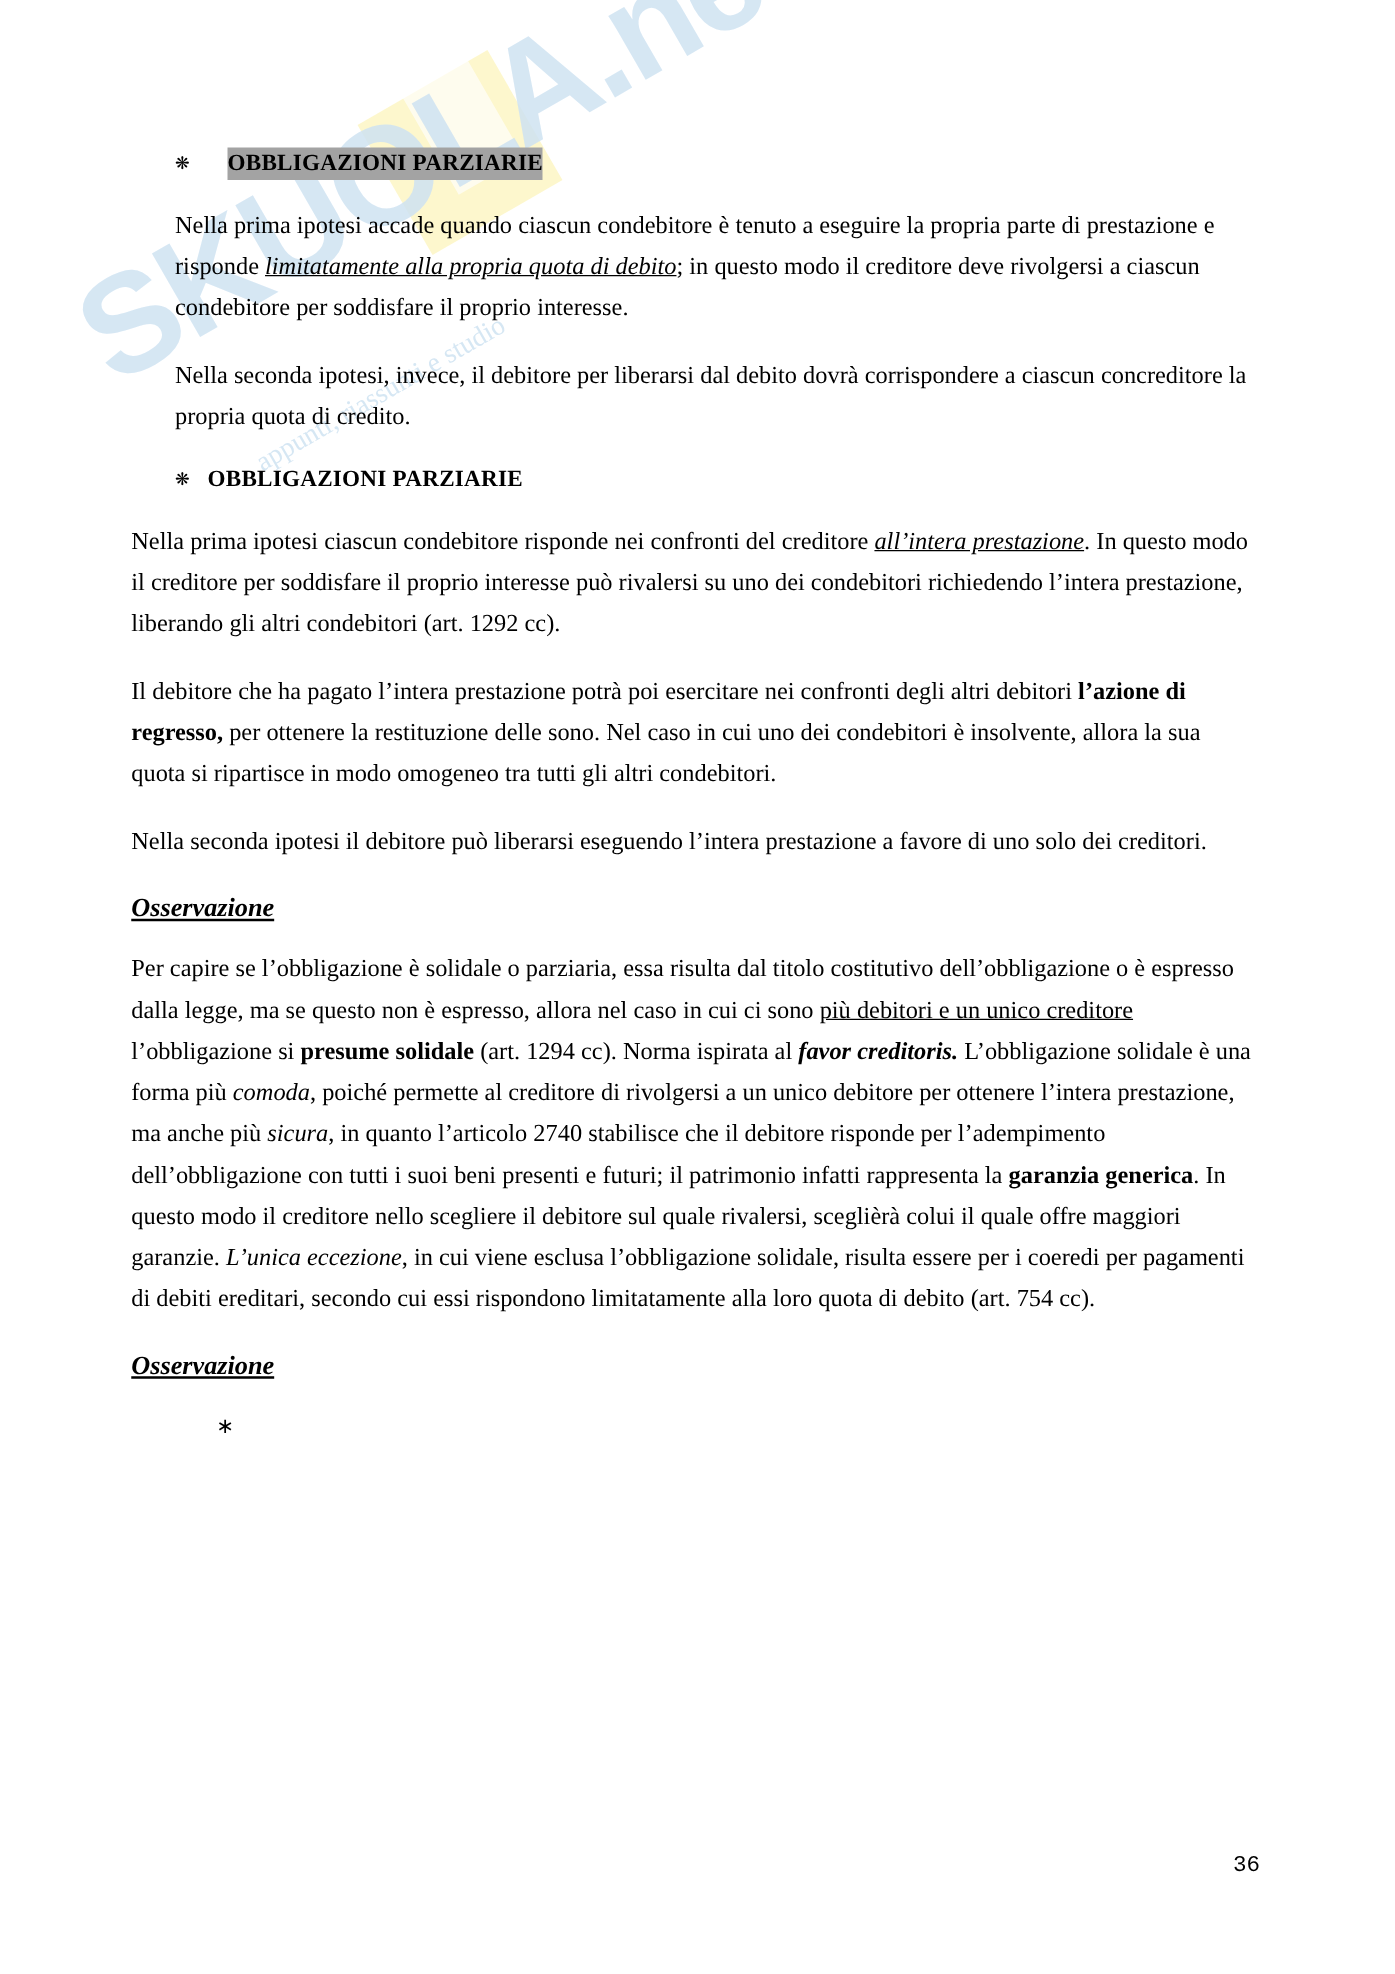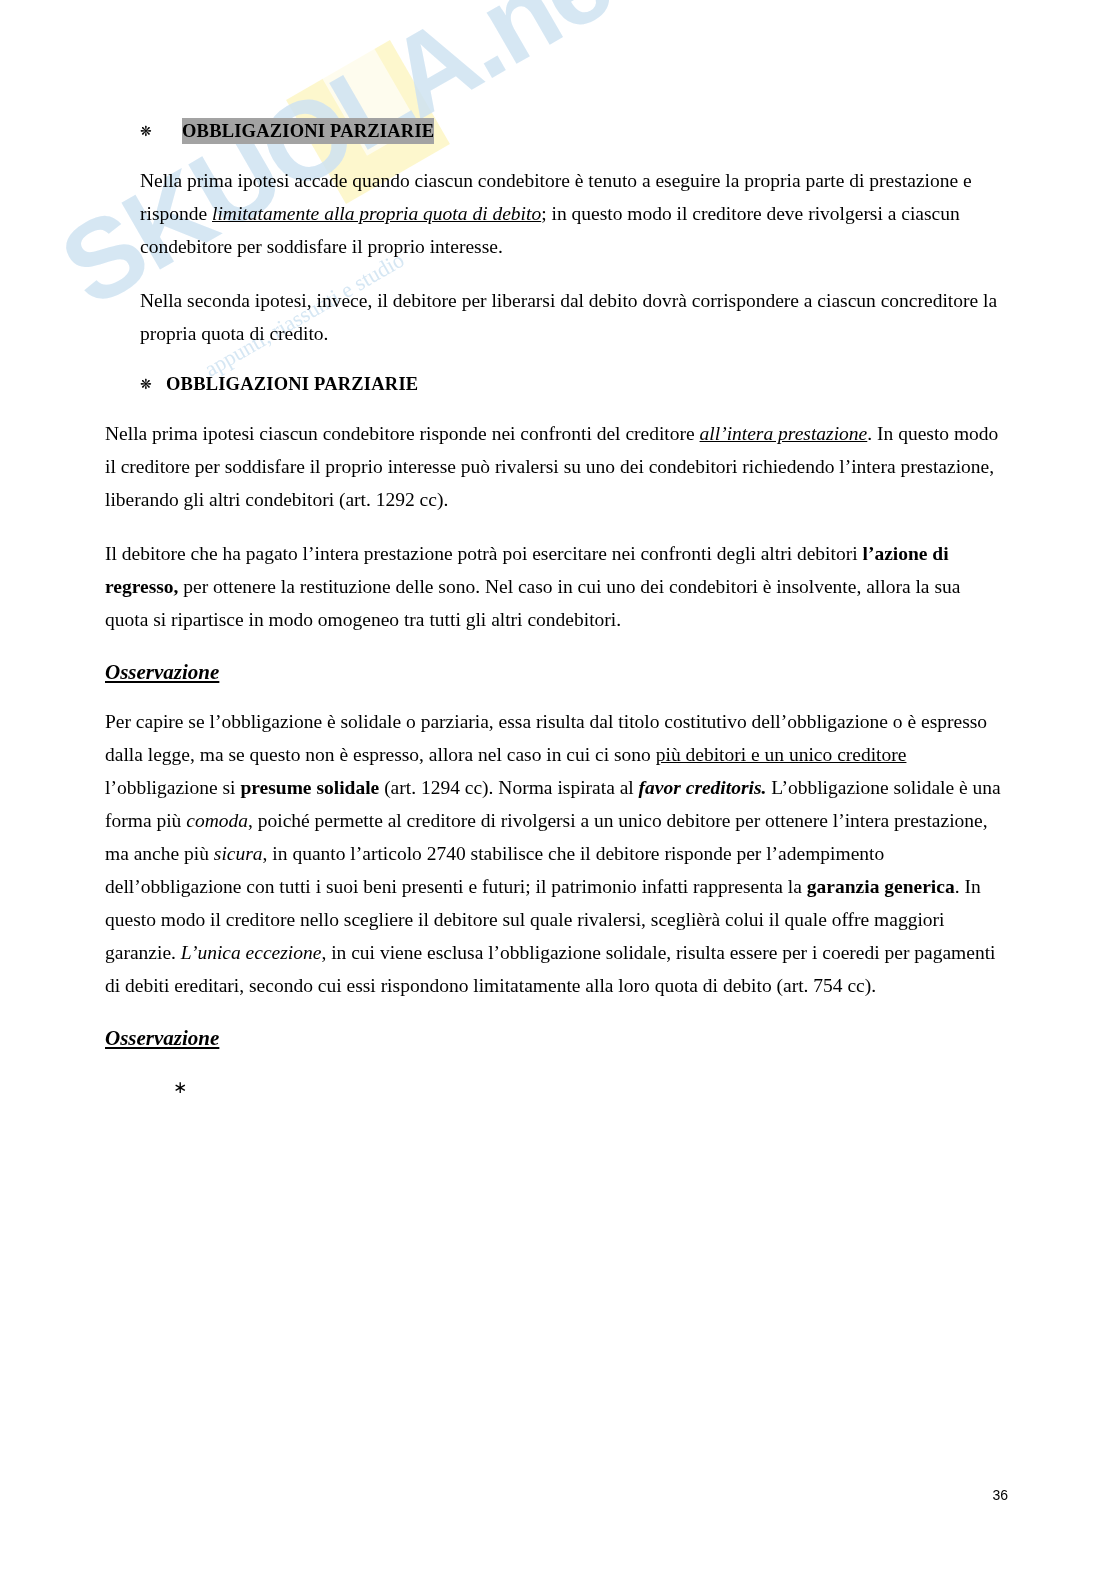--- a/index.html
+++ b/index.html
@@ -198,6 +198,7 @@
       <span>Il debitore che ha pagato l’intera prestazione potrà poi esercitare nei confronti degli altri debitori </span><span class="b">l’azione di regresso,</span><span> per ottenere la restituzione delle sono. Nel caso in cui uno dei condebitori è insolvente, allora la sua quota si ripartisce in modo omogeneo tra tutti gli altri condebitori.</span>
     </p>
 
+    <p class="para">Nella seconda ipotesi il debitore può liberarsi eseguendo l’intera prestazione a favore di uno solo dei creditori.</p>
 
     <h4 class="obs">Osservazione</h4>
 

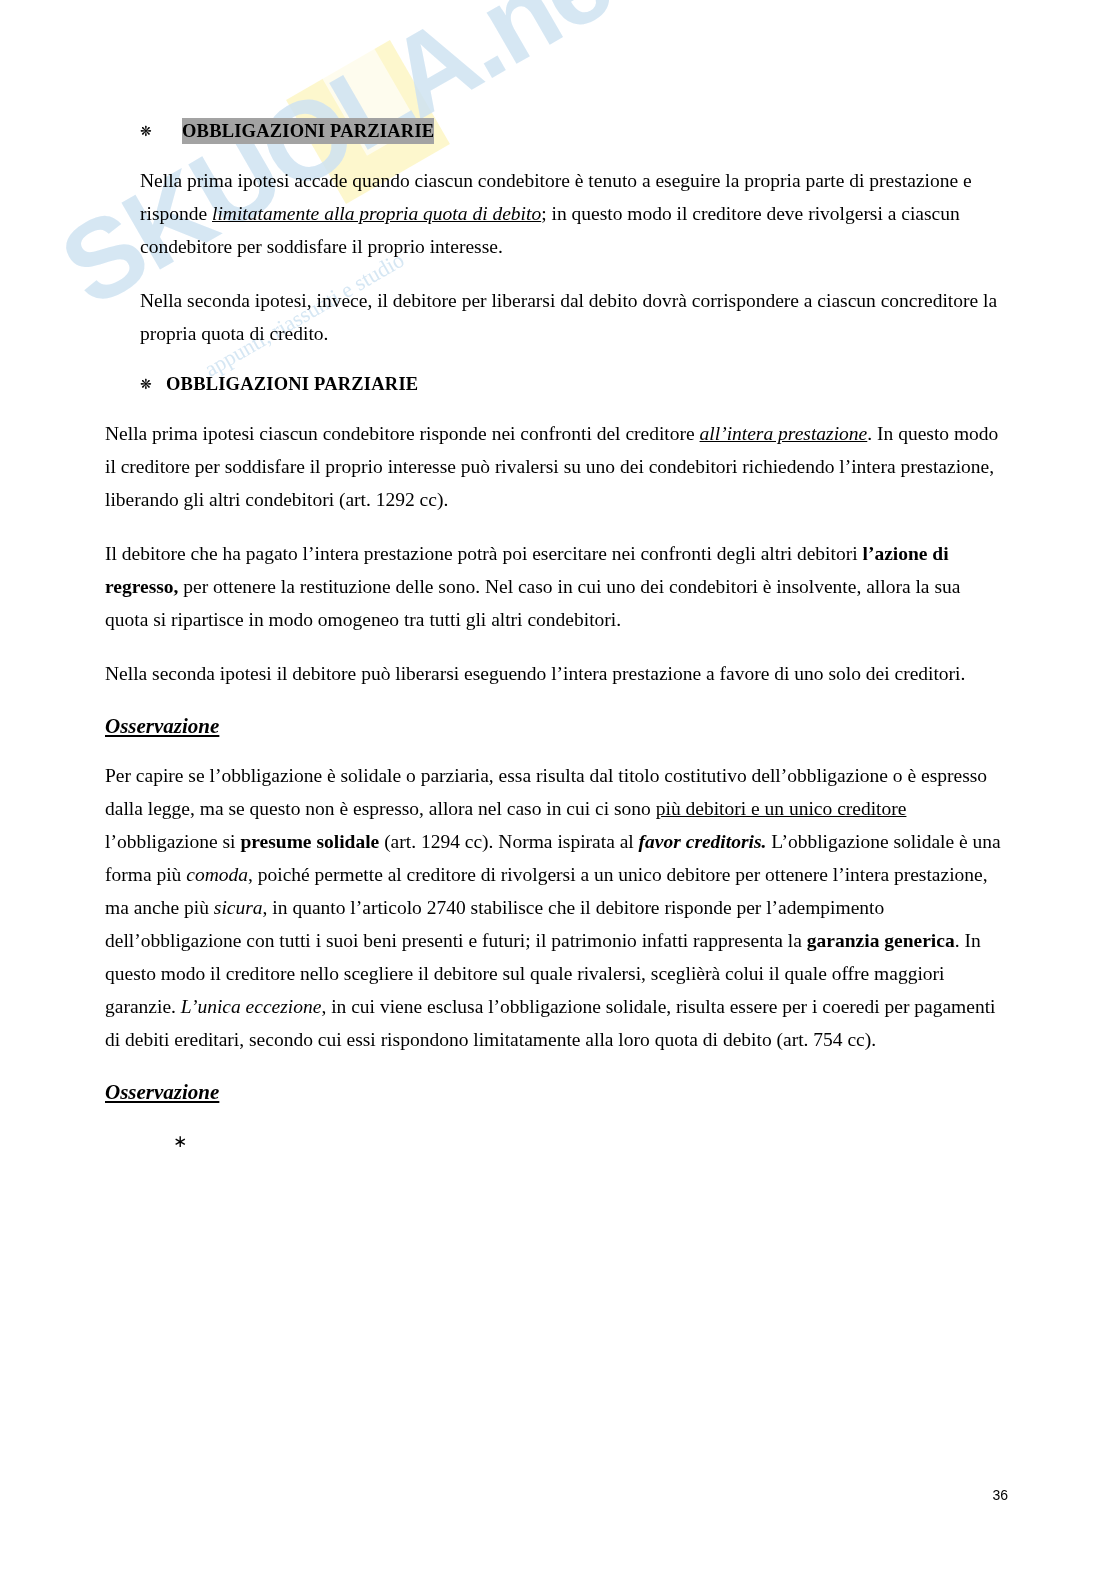--- a/index.html
+++ b/index.html
@@ -156,8 +156,8 @@
     position: absolute;
     right: 108px;
     bottom: 76px;
-    font-size: 14px;
-    font-family: Liberation Sans, sans-serif;
+    font-size: 18px;
+    font-family: Liberation Mono, monospace;
   }
 </style>
 </head>

